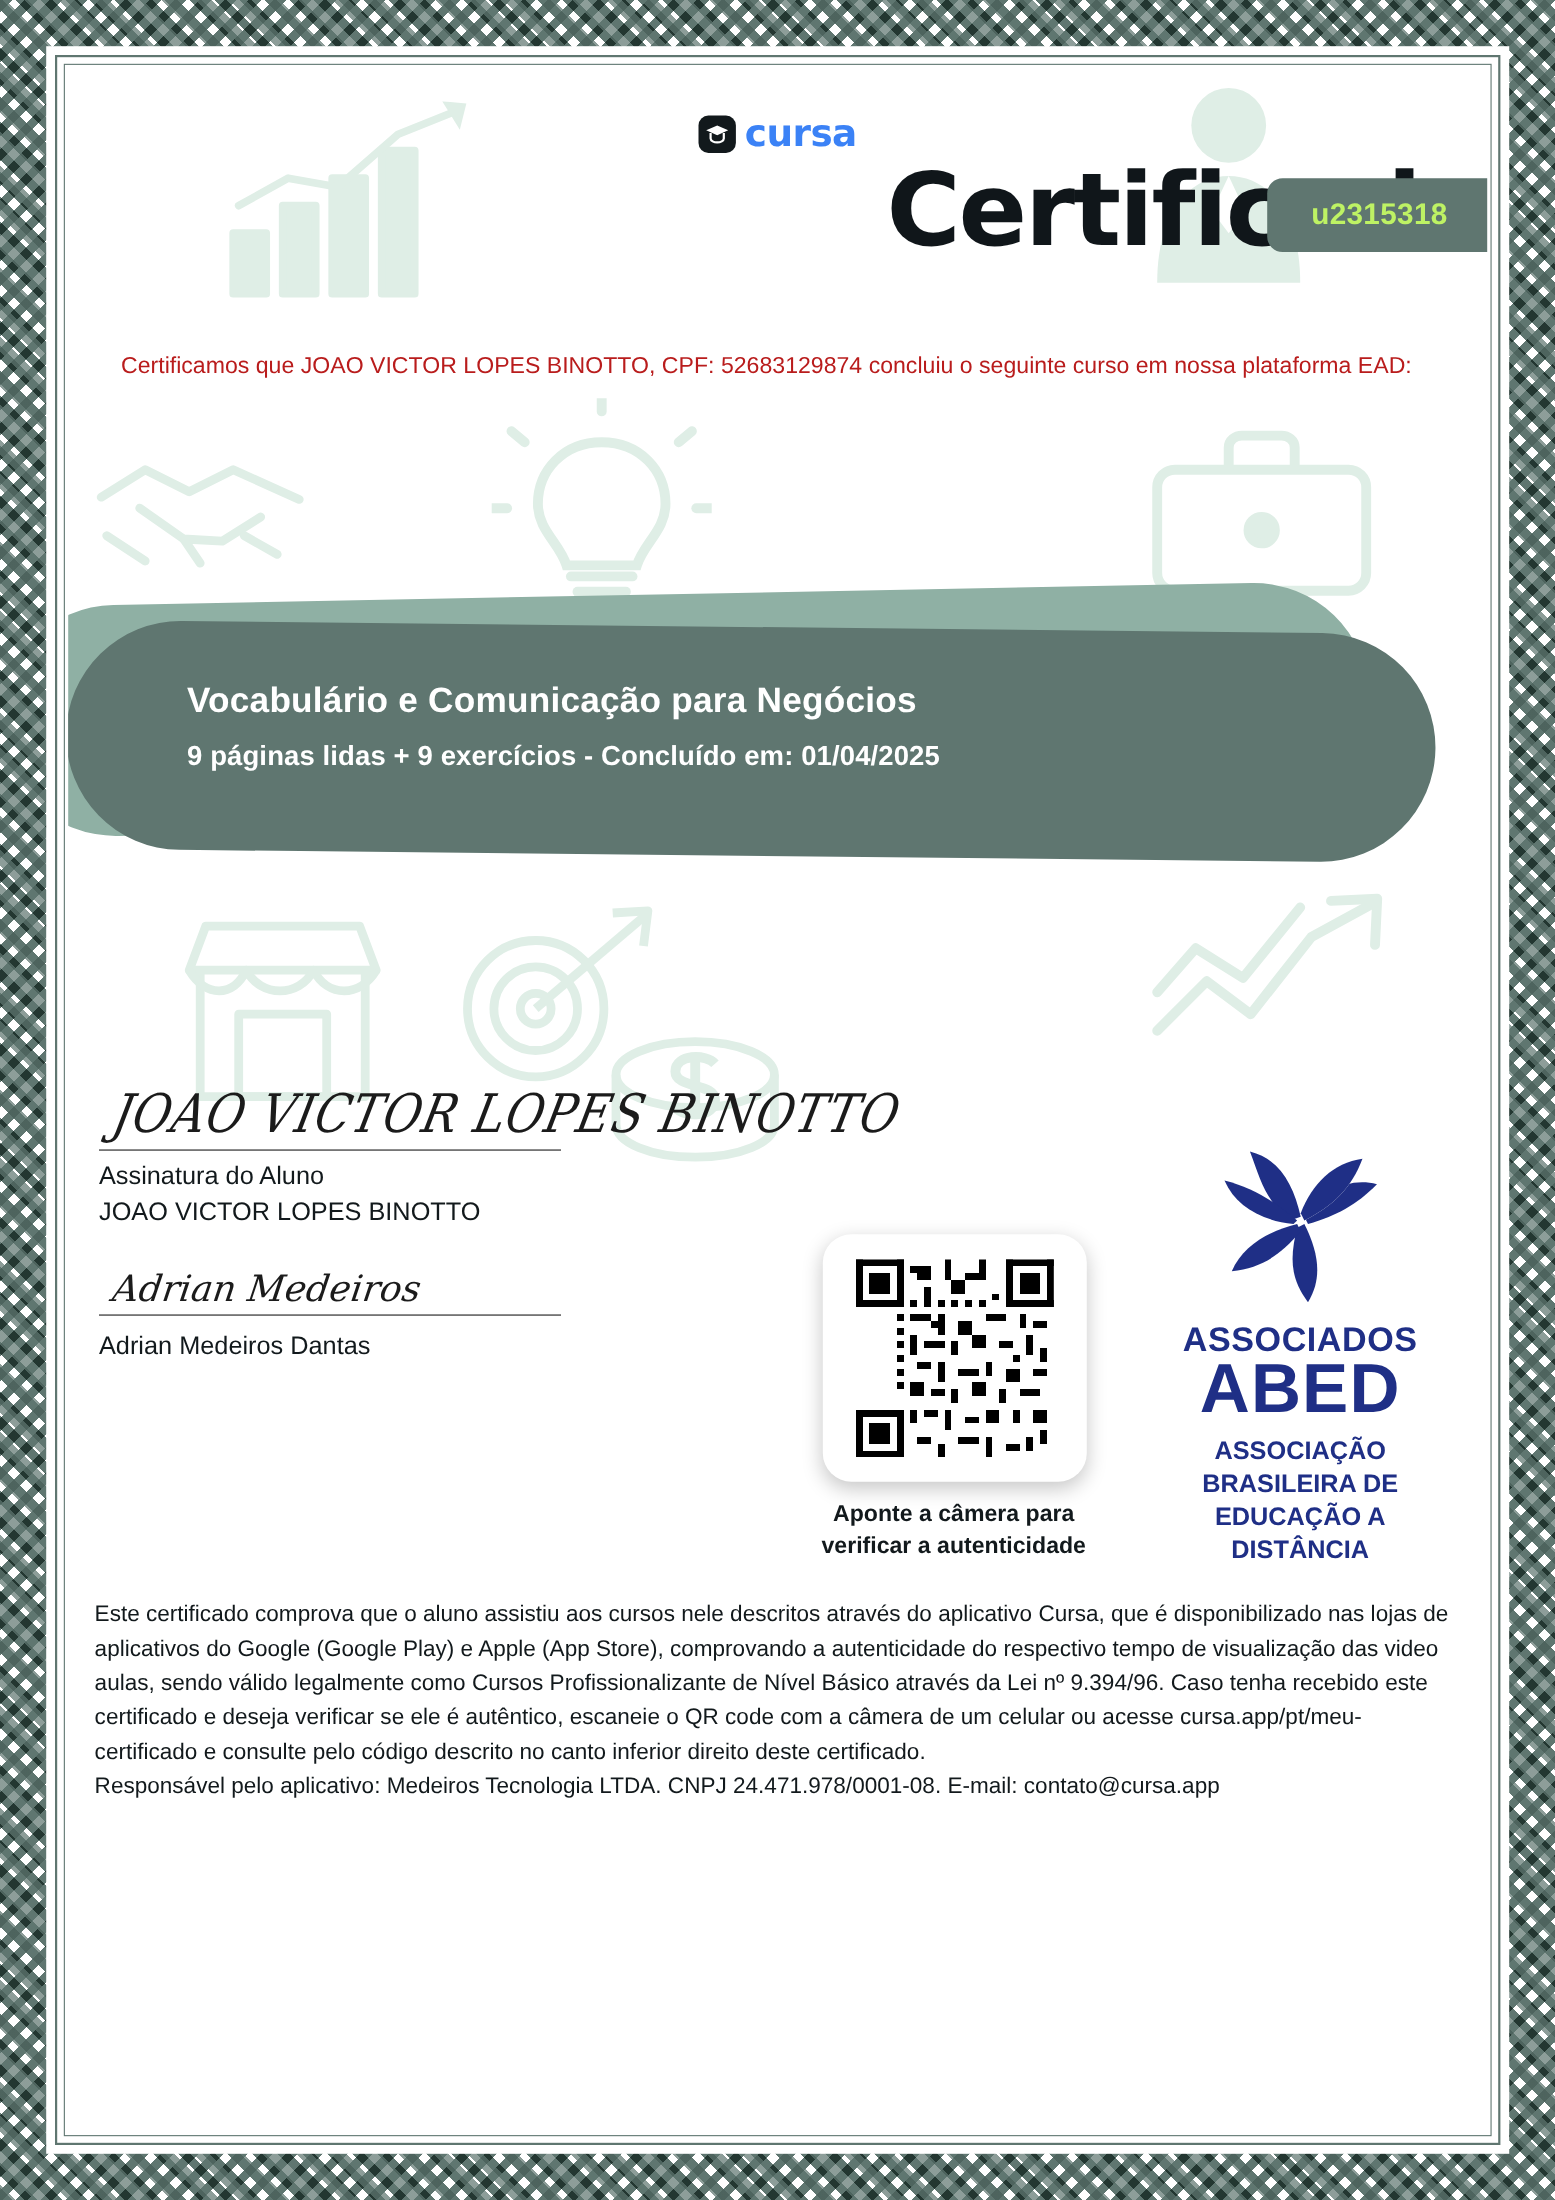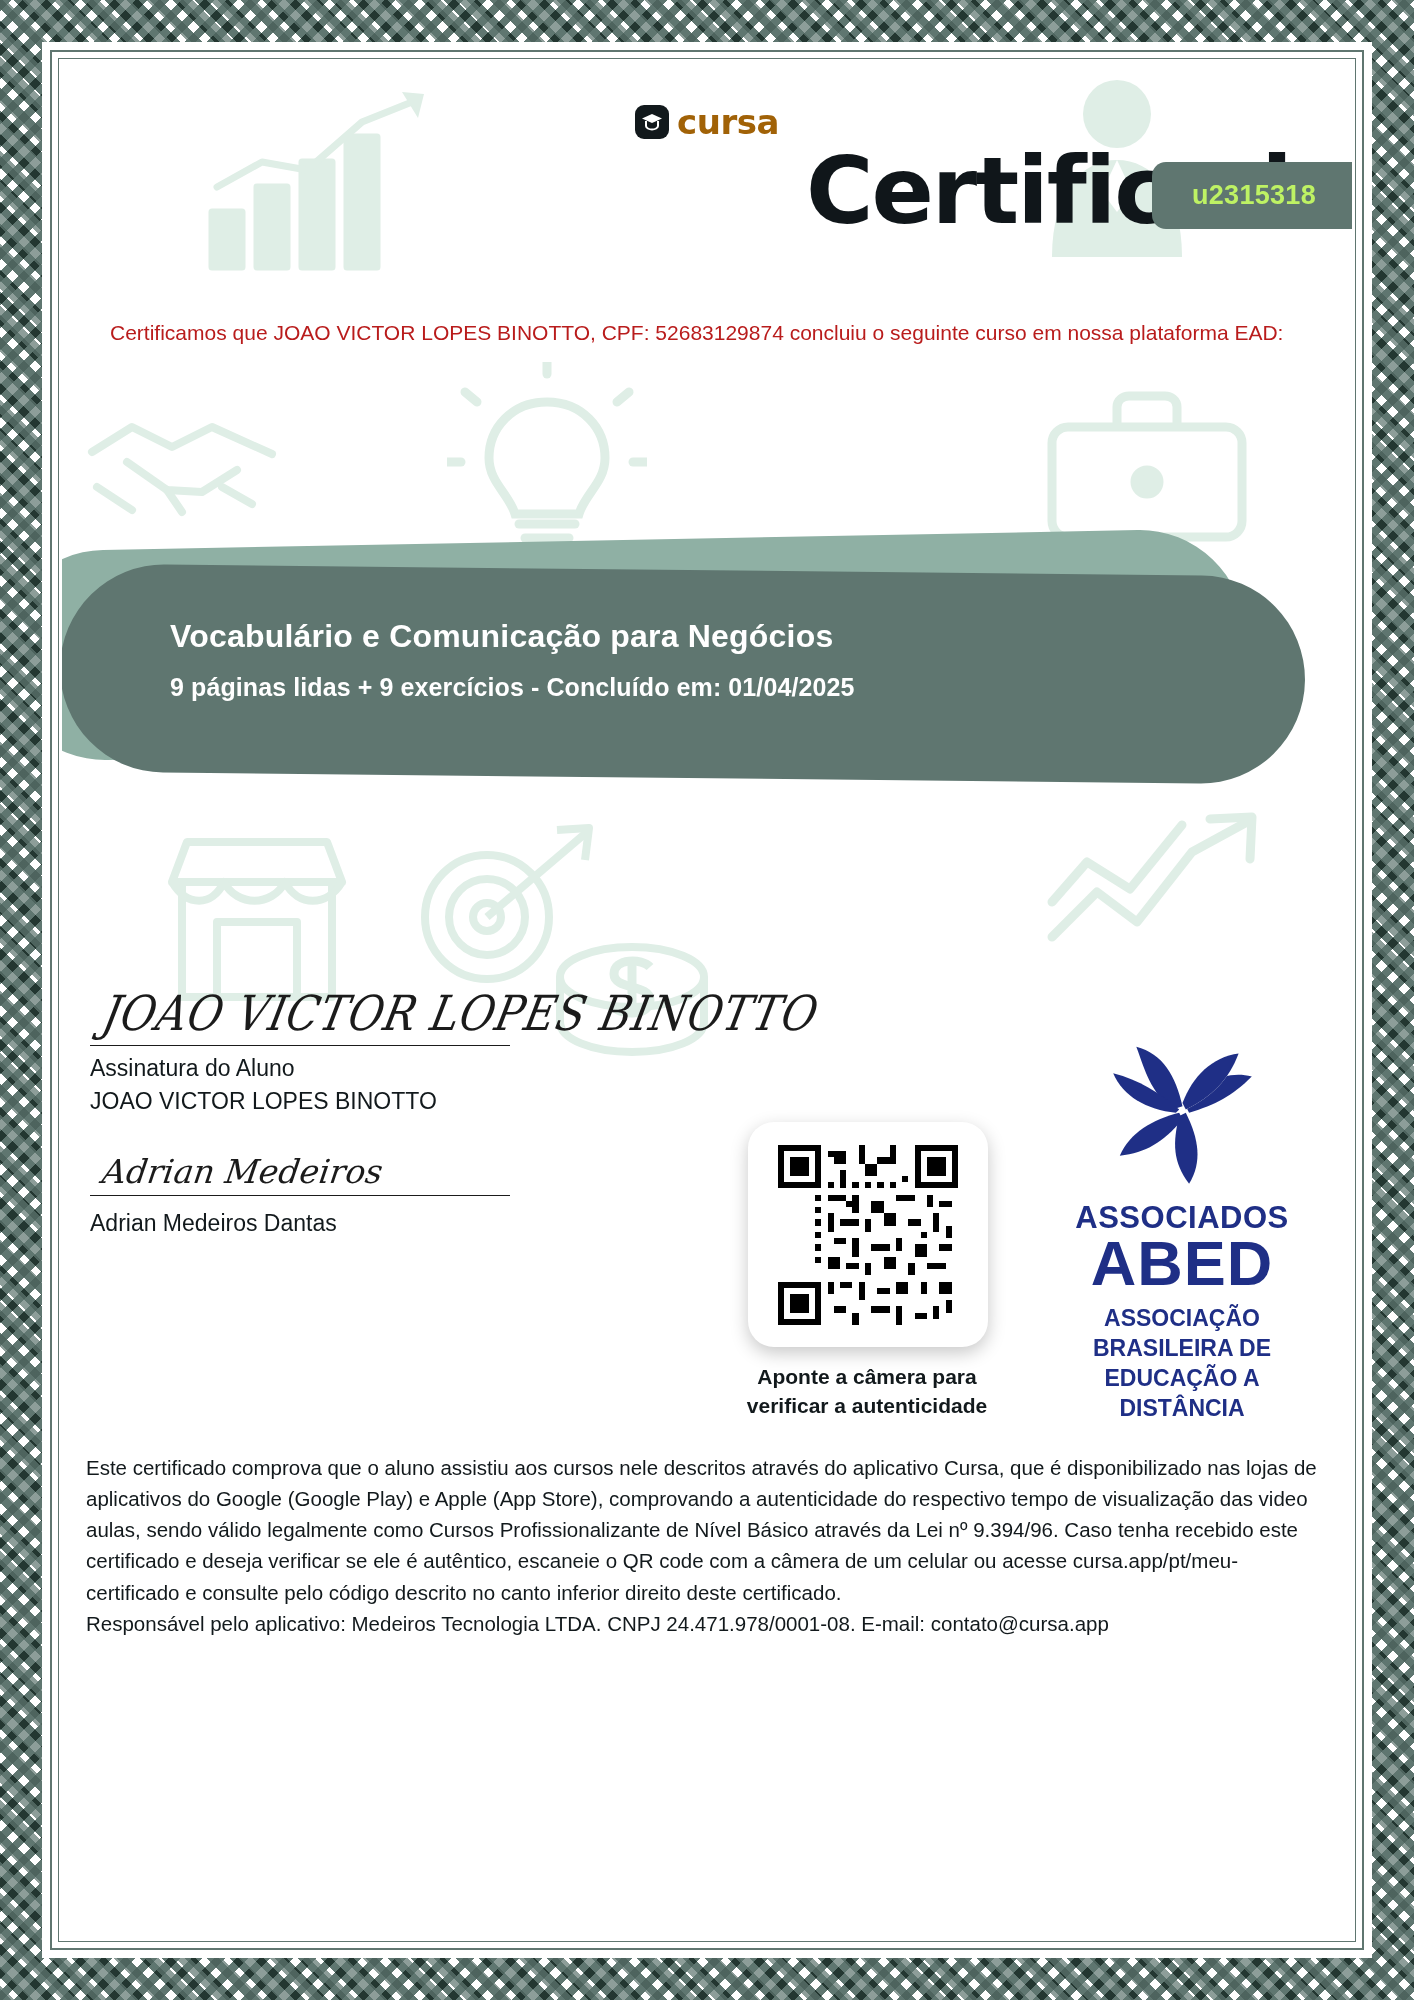--- a/index.html
+++ b/index.html
@@ -93,7 +93,7 @@
   .brand-name {
     font-size: 34px;
     font-weight: 700;
-    color: #a16207;
+    color: #3b82f6;
     letter-spacing: -0.5px;
     font-family: "DejaVu Sans", sans-serif;
   }

